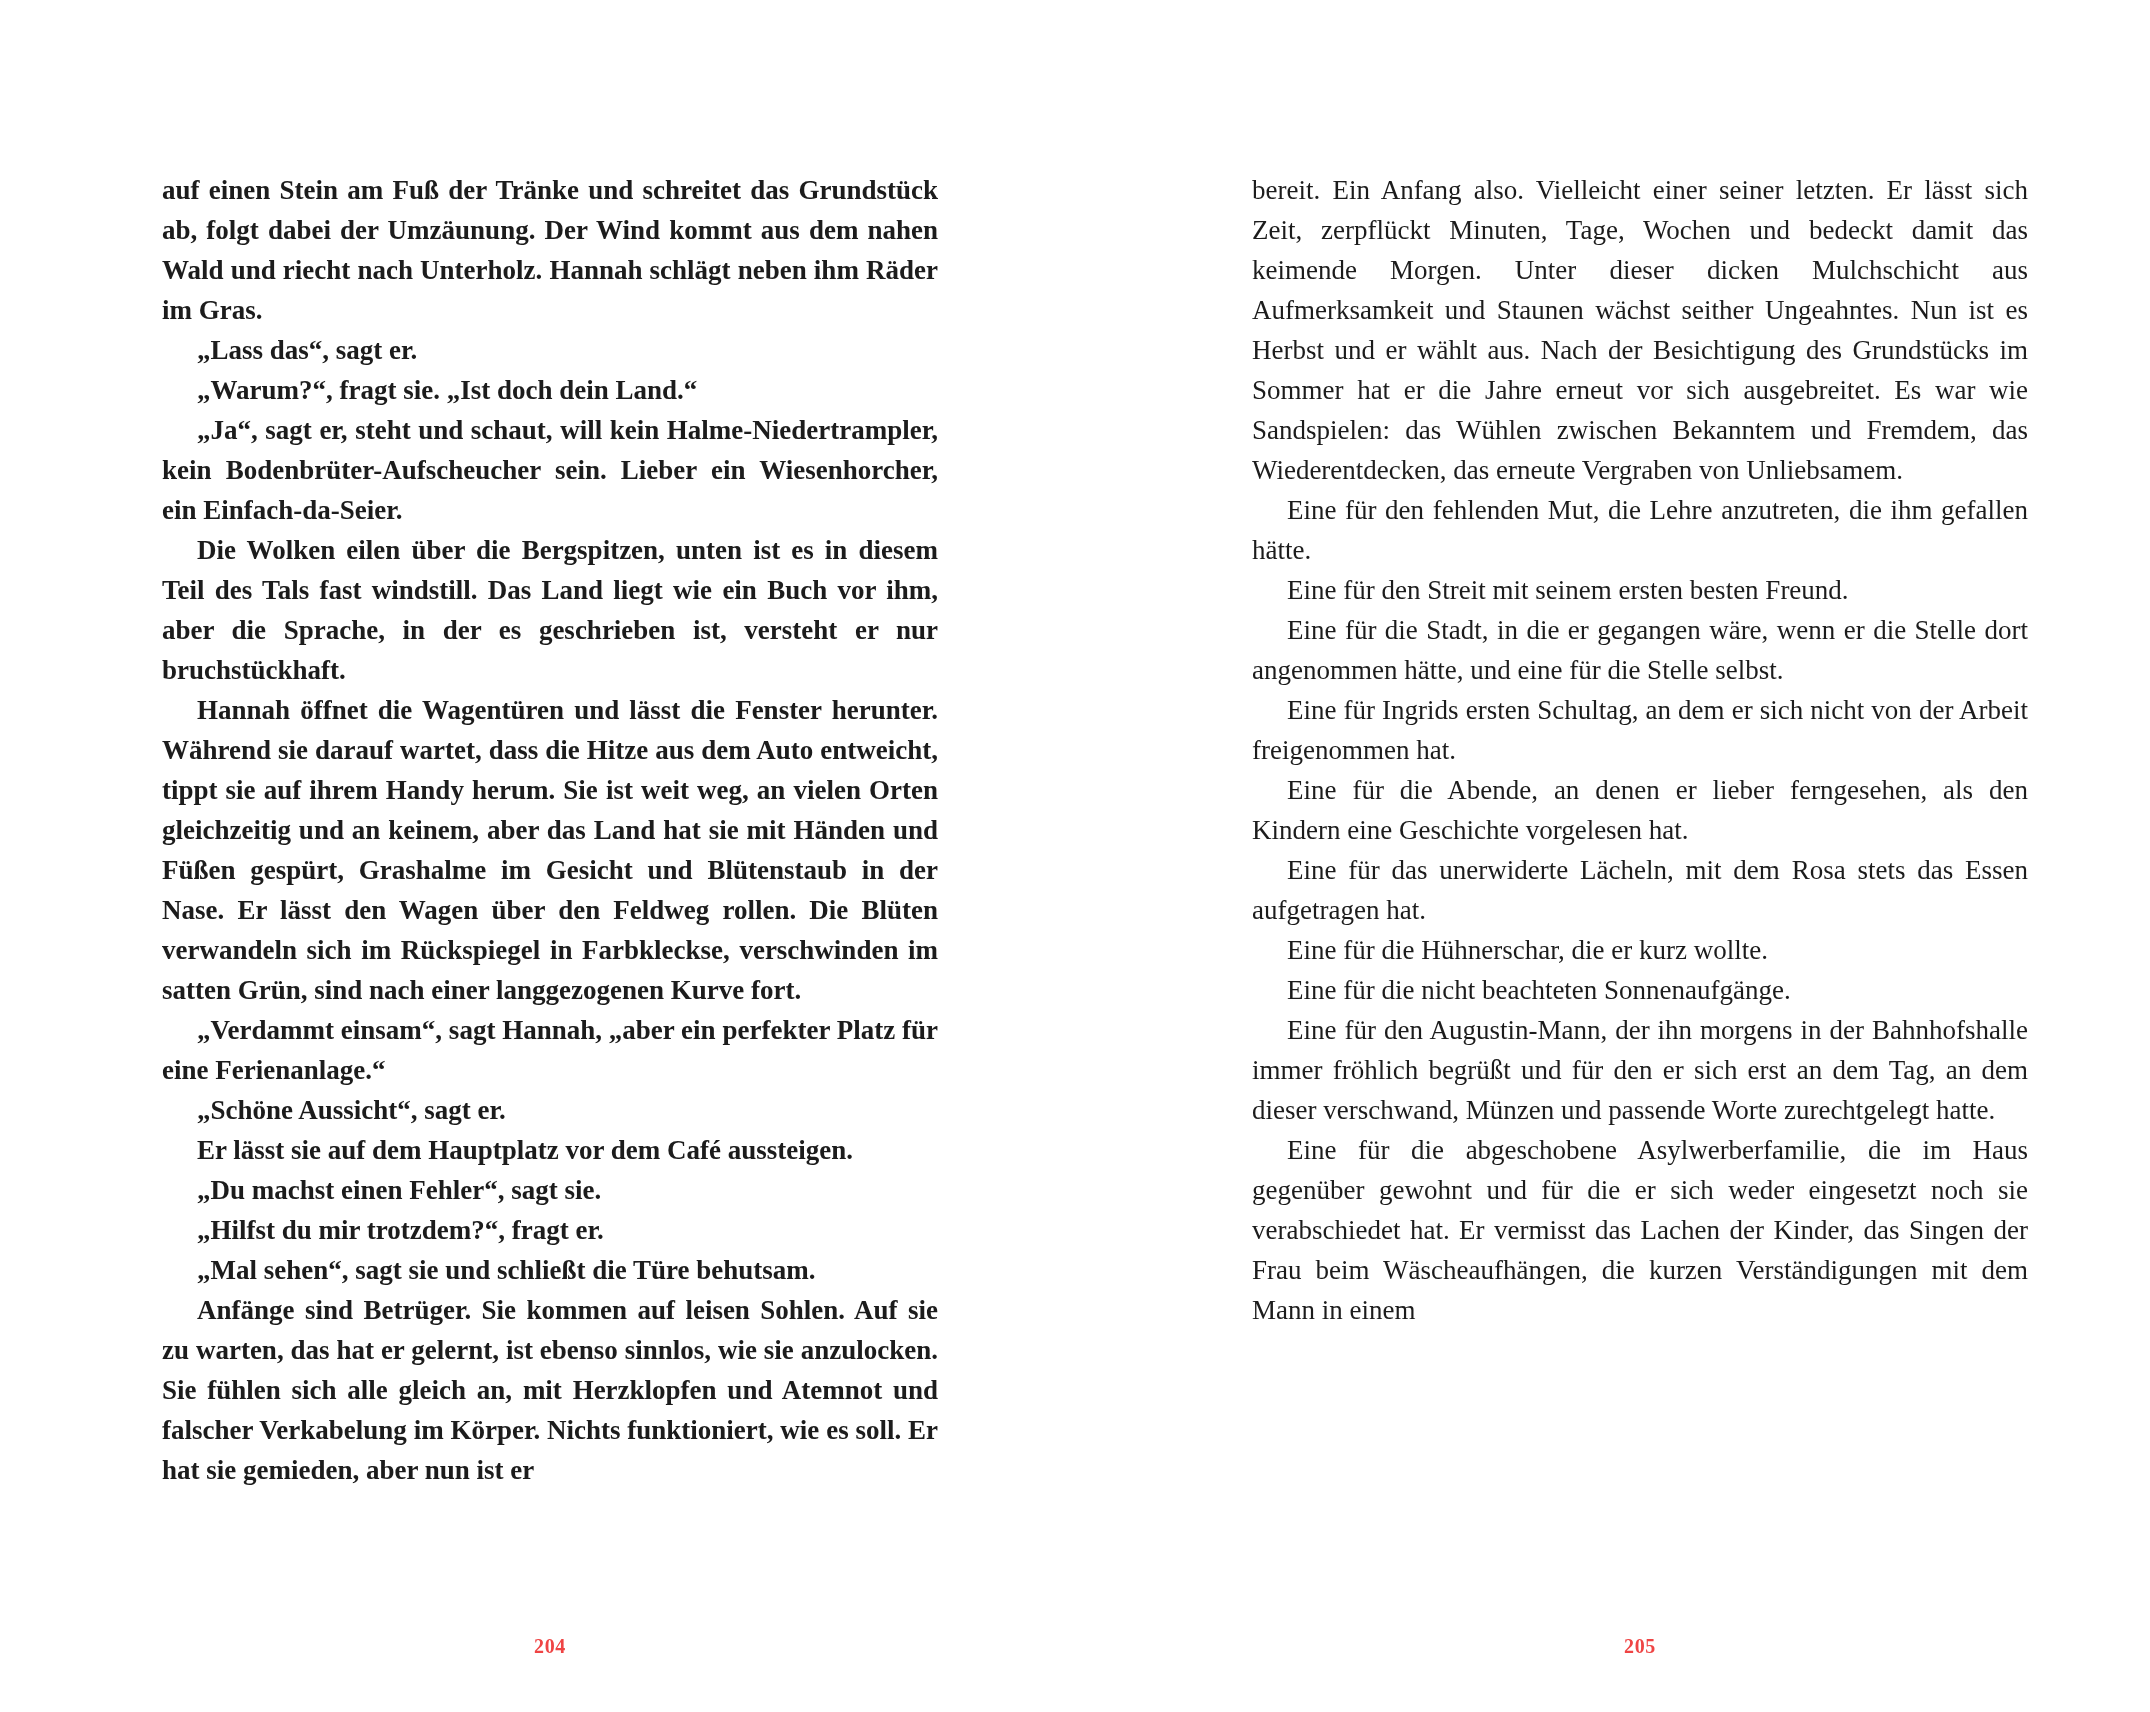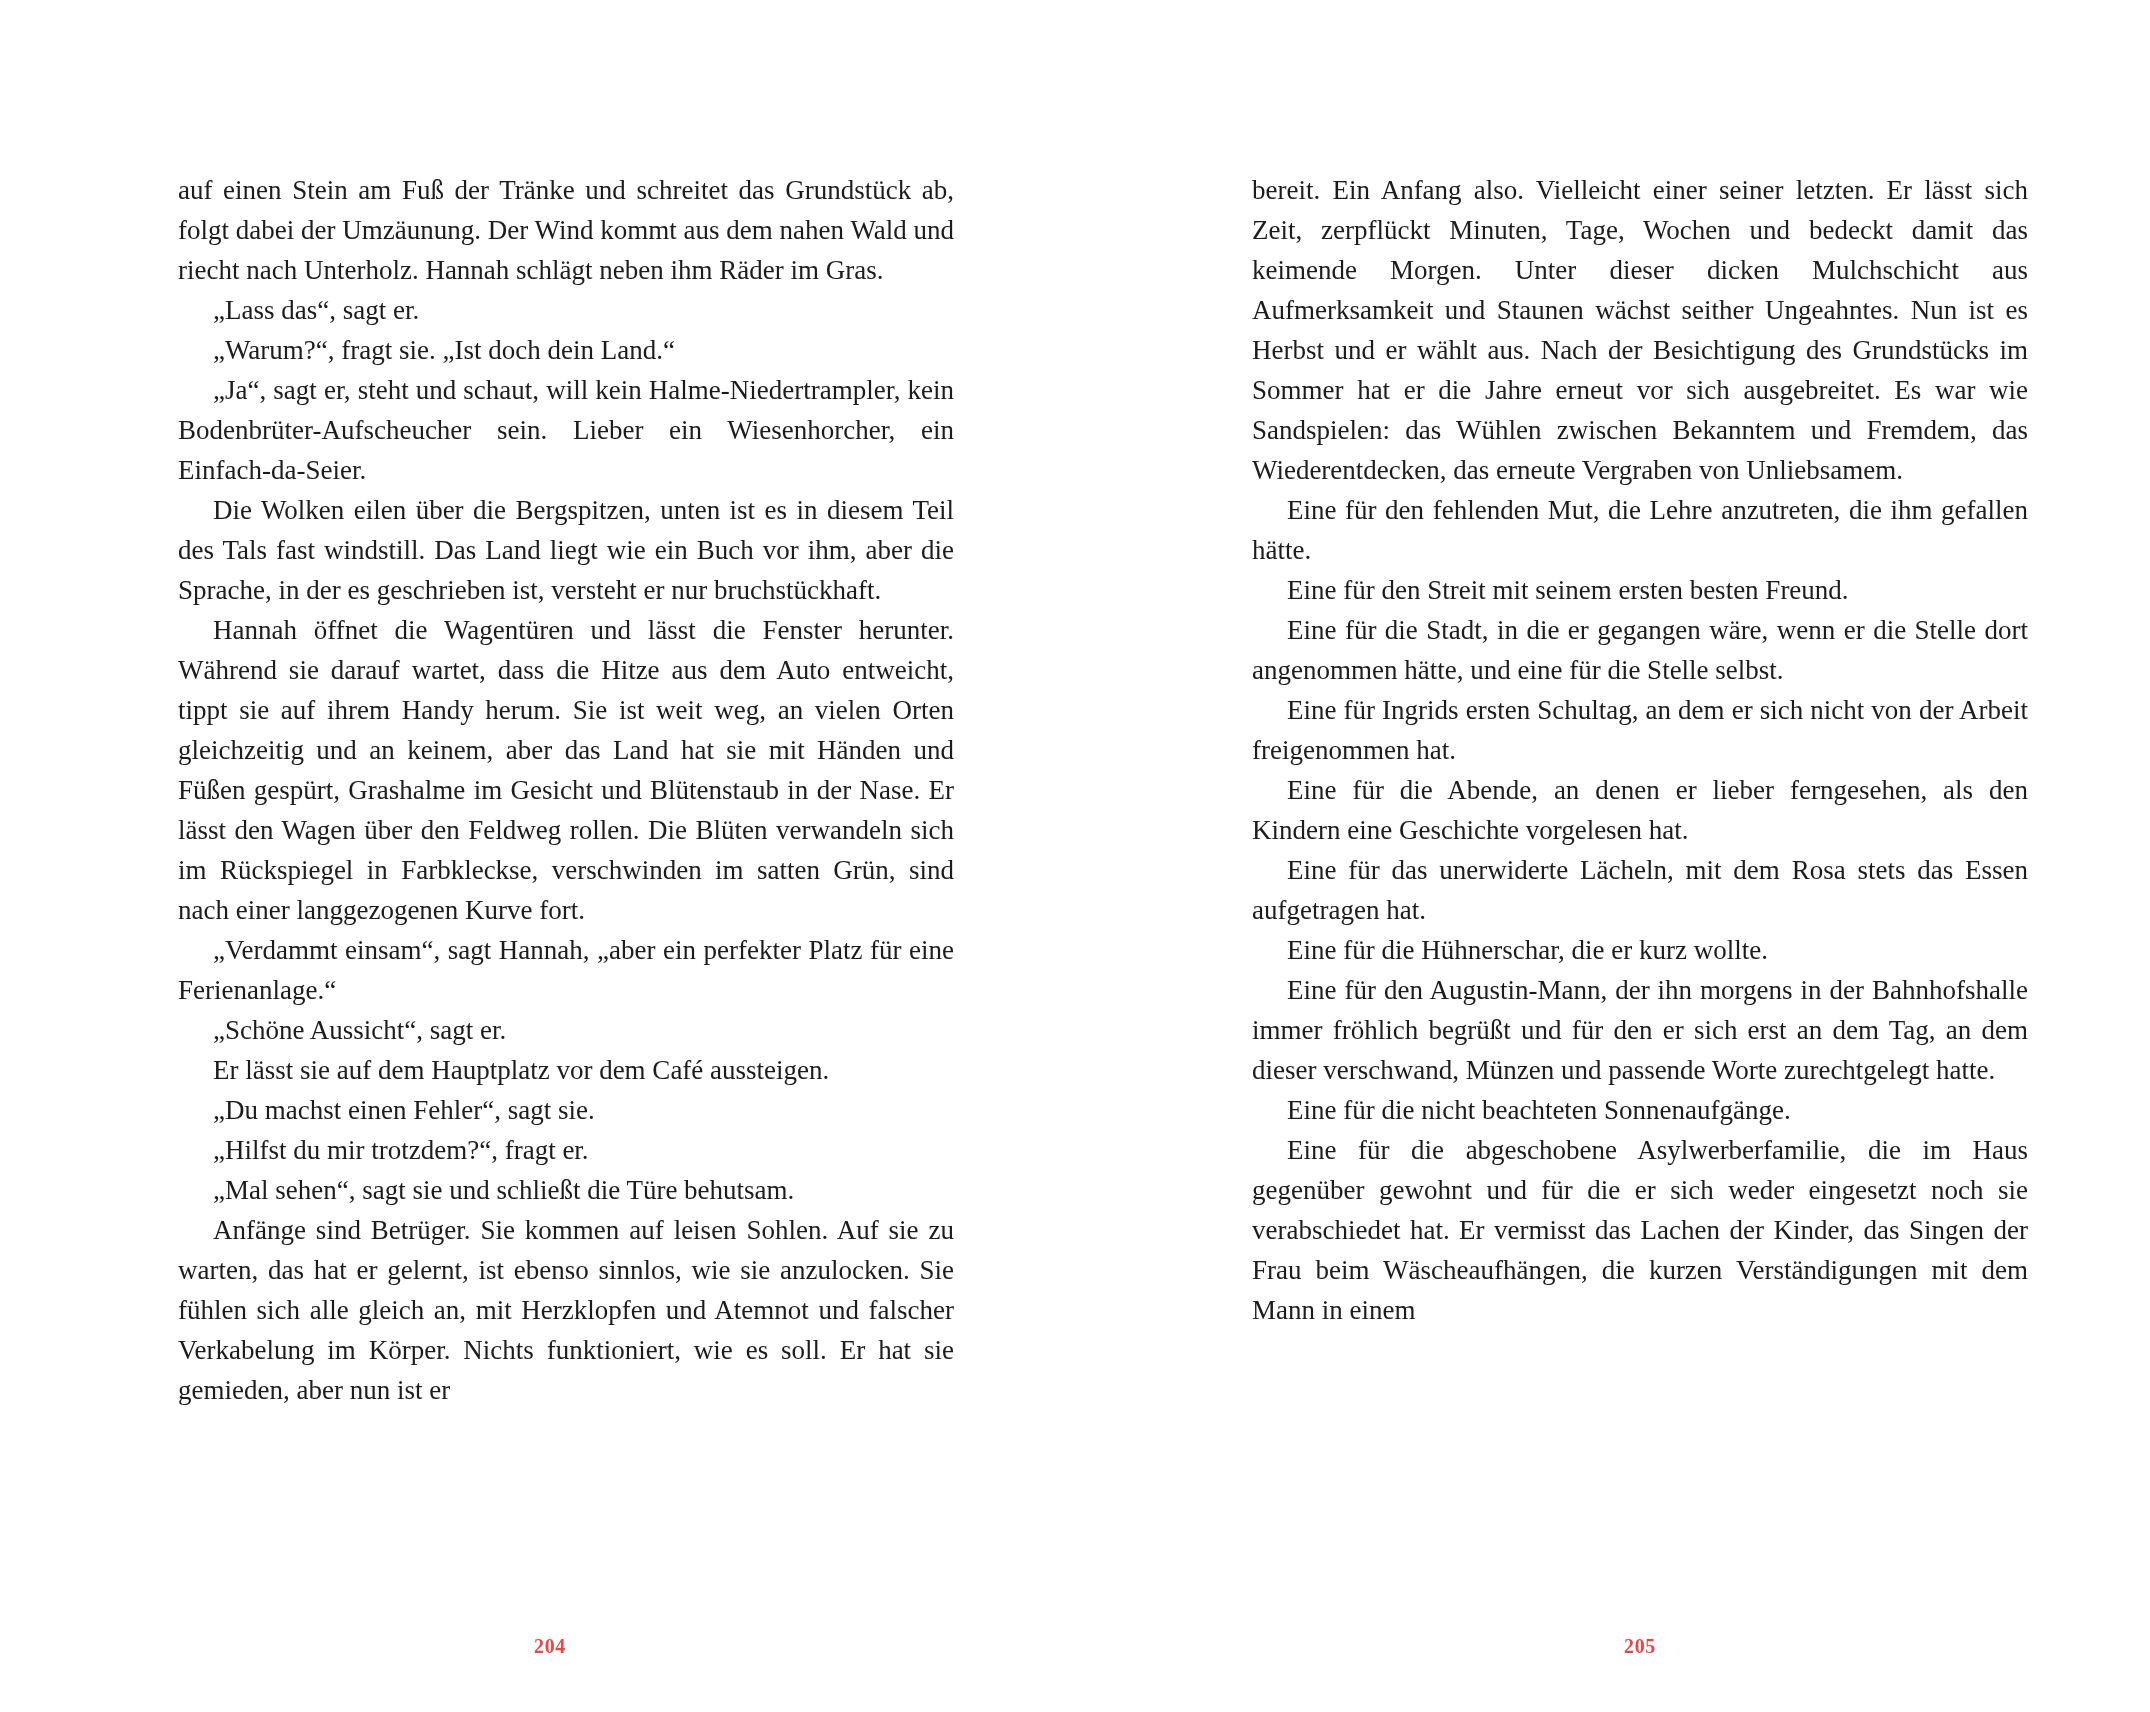--- a/index.html
+++ b/index.html
@@ -25,7 +25,7 @@
     hyphens: auto;
     -webkit-hyphens: auto;
   }
-  .page-body--left  { left: 178px; }
+  .page-body--left  { left: 162px; font-weight: bold; }
   .page-body--right { left: 1252px; }
   .page-body p {
     margin: 0;

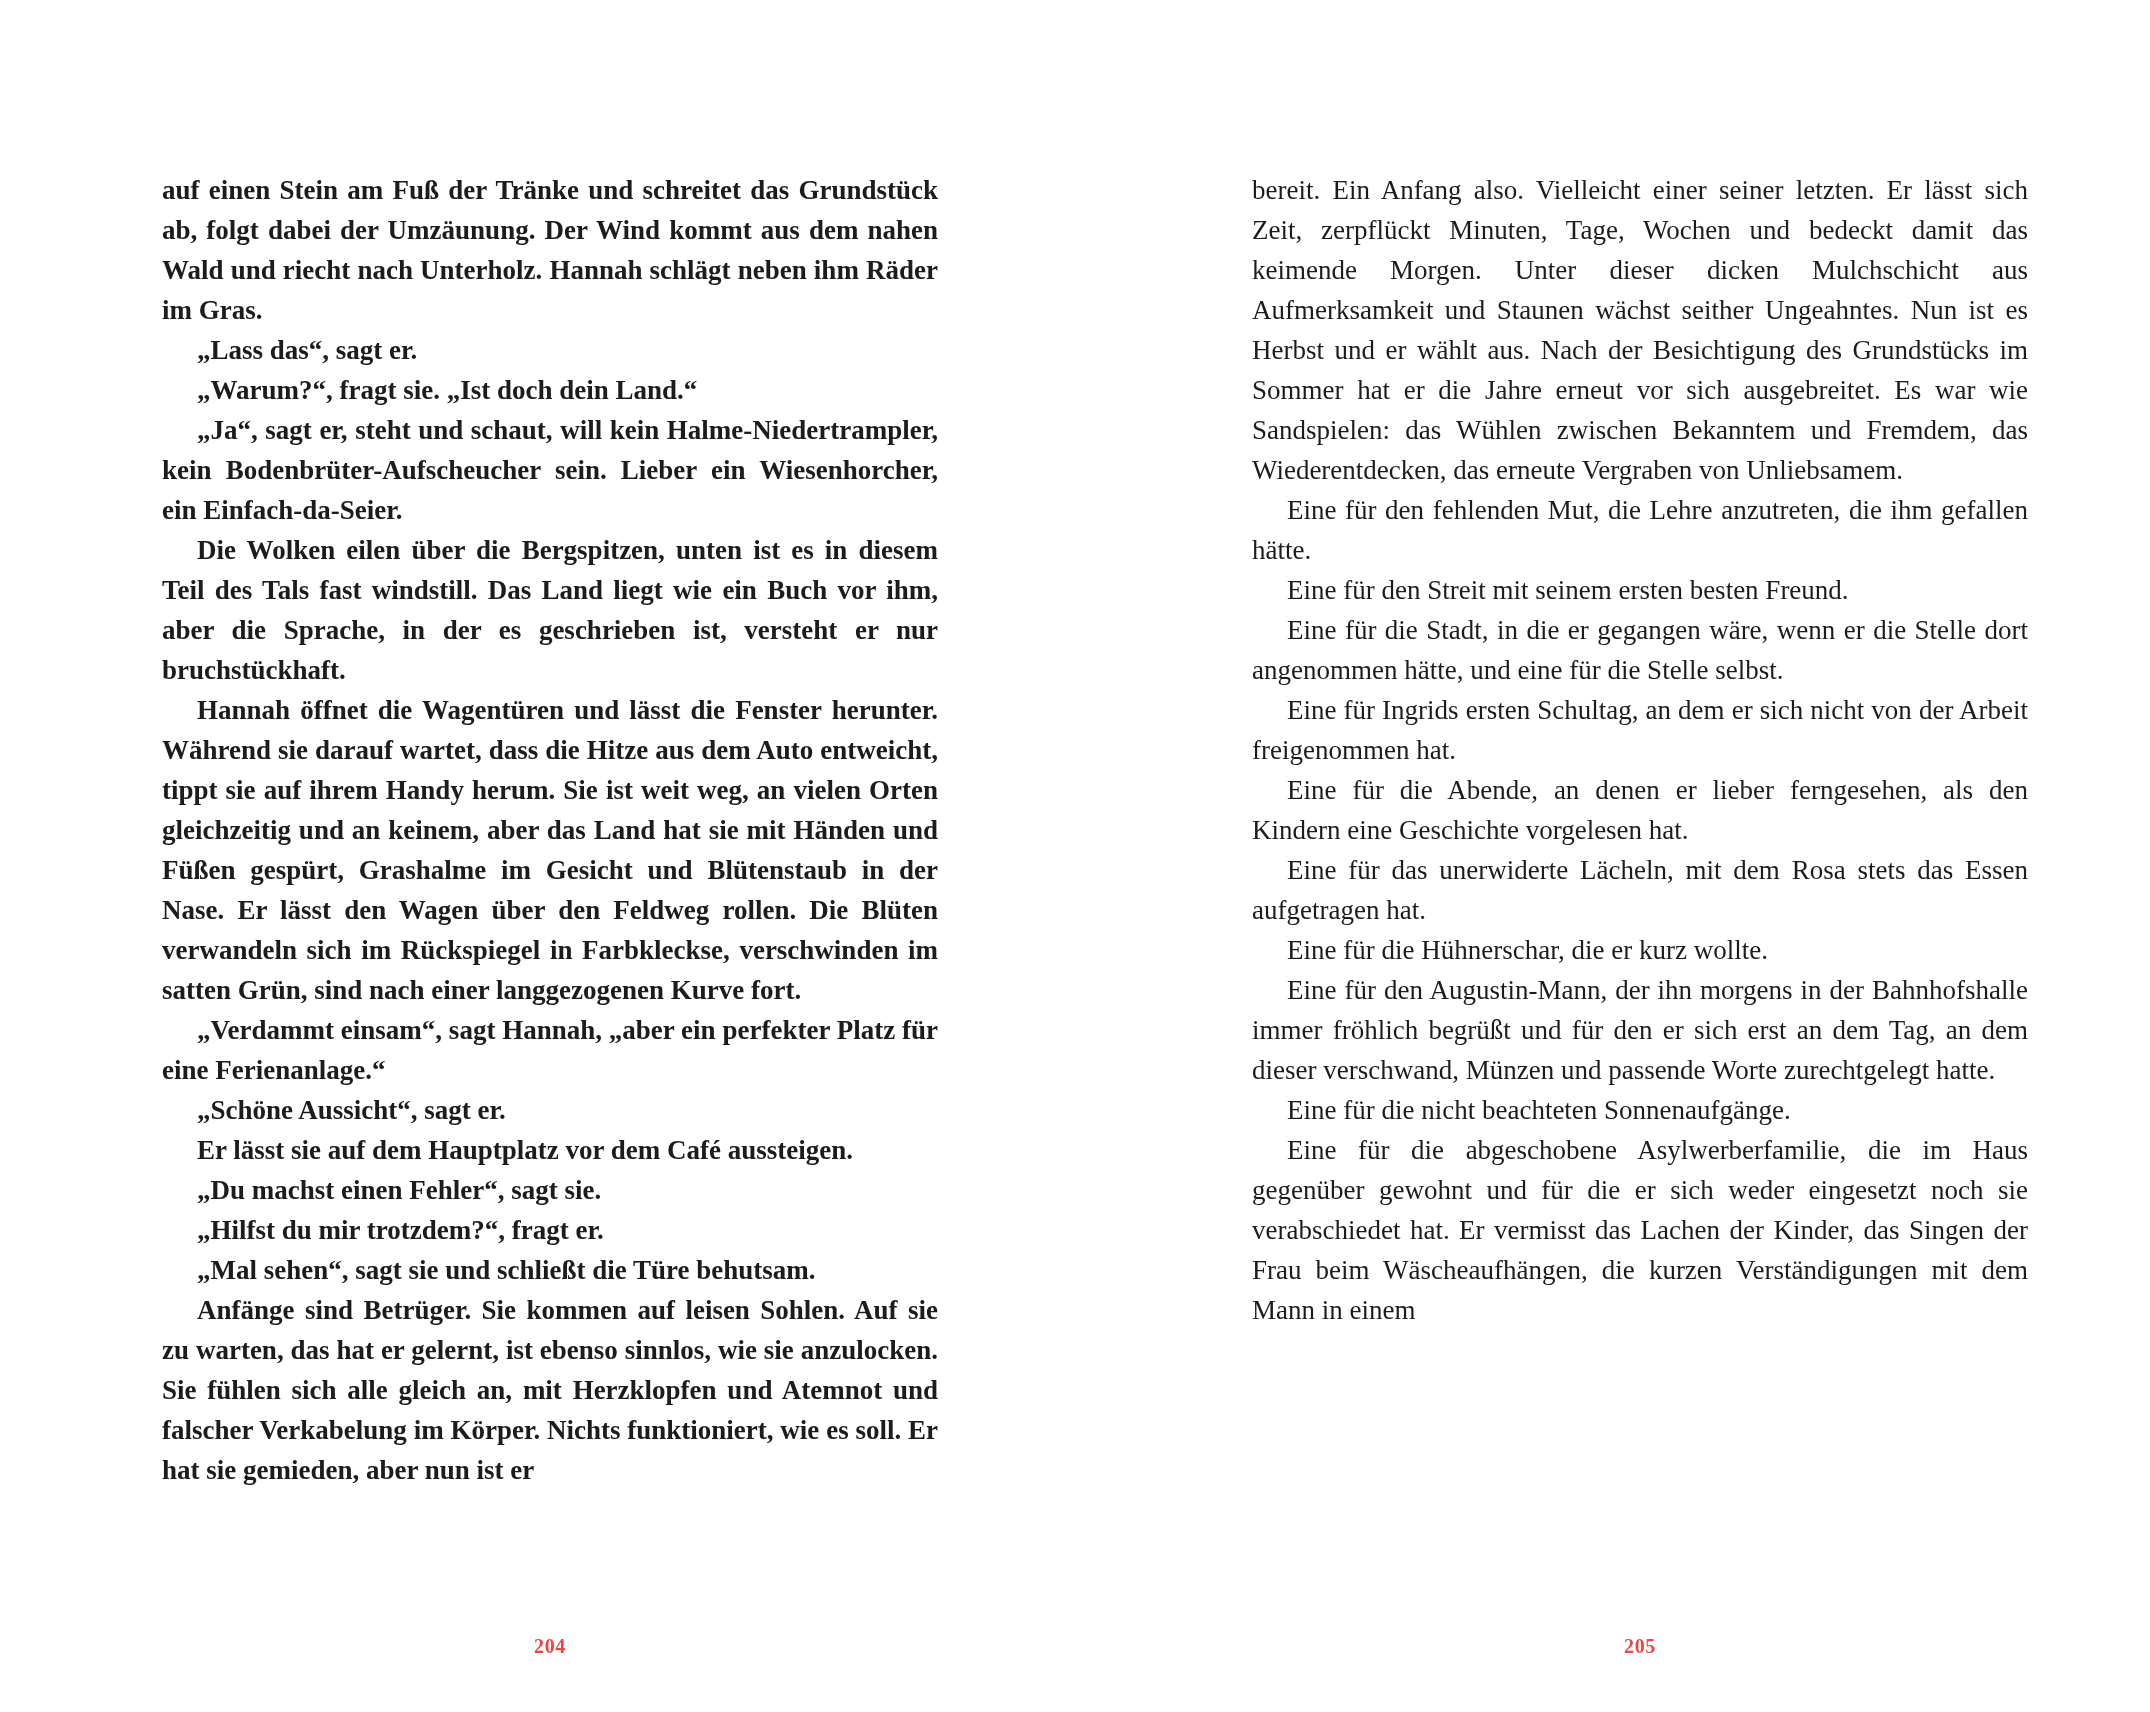--- a/index.html
+++ b/index.html
@@ -77,8 +77,8 @@
       <p class="indent">Eine für die Abende, an denen er lieber ferngesehen, als den Kindern eine Geschichte vorgelesen hat.</p>
       <p class="indent">Eine für das unerwiderte Lächeln, mit dem Rosa stets das Essen aufgetragen hat.</p>
       <p class="indent">Eine für die Hühnerschar, die er kurz wollte.</p>
+      <p class="indent">Eine für die nicht beachteten Sonnenaufgänge.</p>
       <p class="indent">Eine für den Augustin-Mann, der ihn morgens in der Bahnhofshalle immer fröhlich begrüßt und für den er sich erst an dem Tag, an dem dieser verschwand, Münzen und passende Worte zurechtgelegt hatte.</p>
-      <p class="indent">Eine für die nicht beachteten Sonnenaufgänge.</p>
       <p class="indent">Eine für die abgeschobene Asylwerberfamilie, die im Haus gegenüber gewohnt und für die er sich weder eingesetzt noch sie verabschiedet hat. Er vermisst das Lachen der Kinder, das Singen der Frau beim Wäscheaufhängen, die kurzen Verständigungen mit dem Mann in einem</p>
     </section>
 

